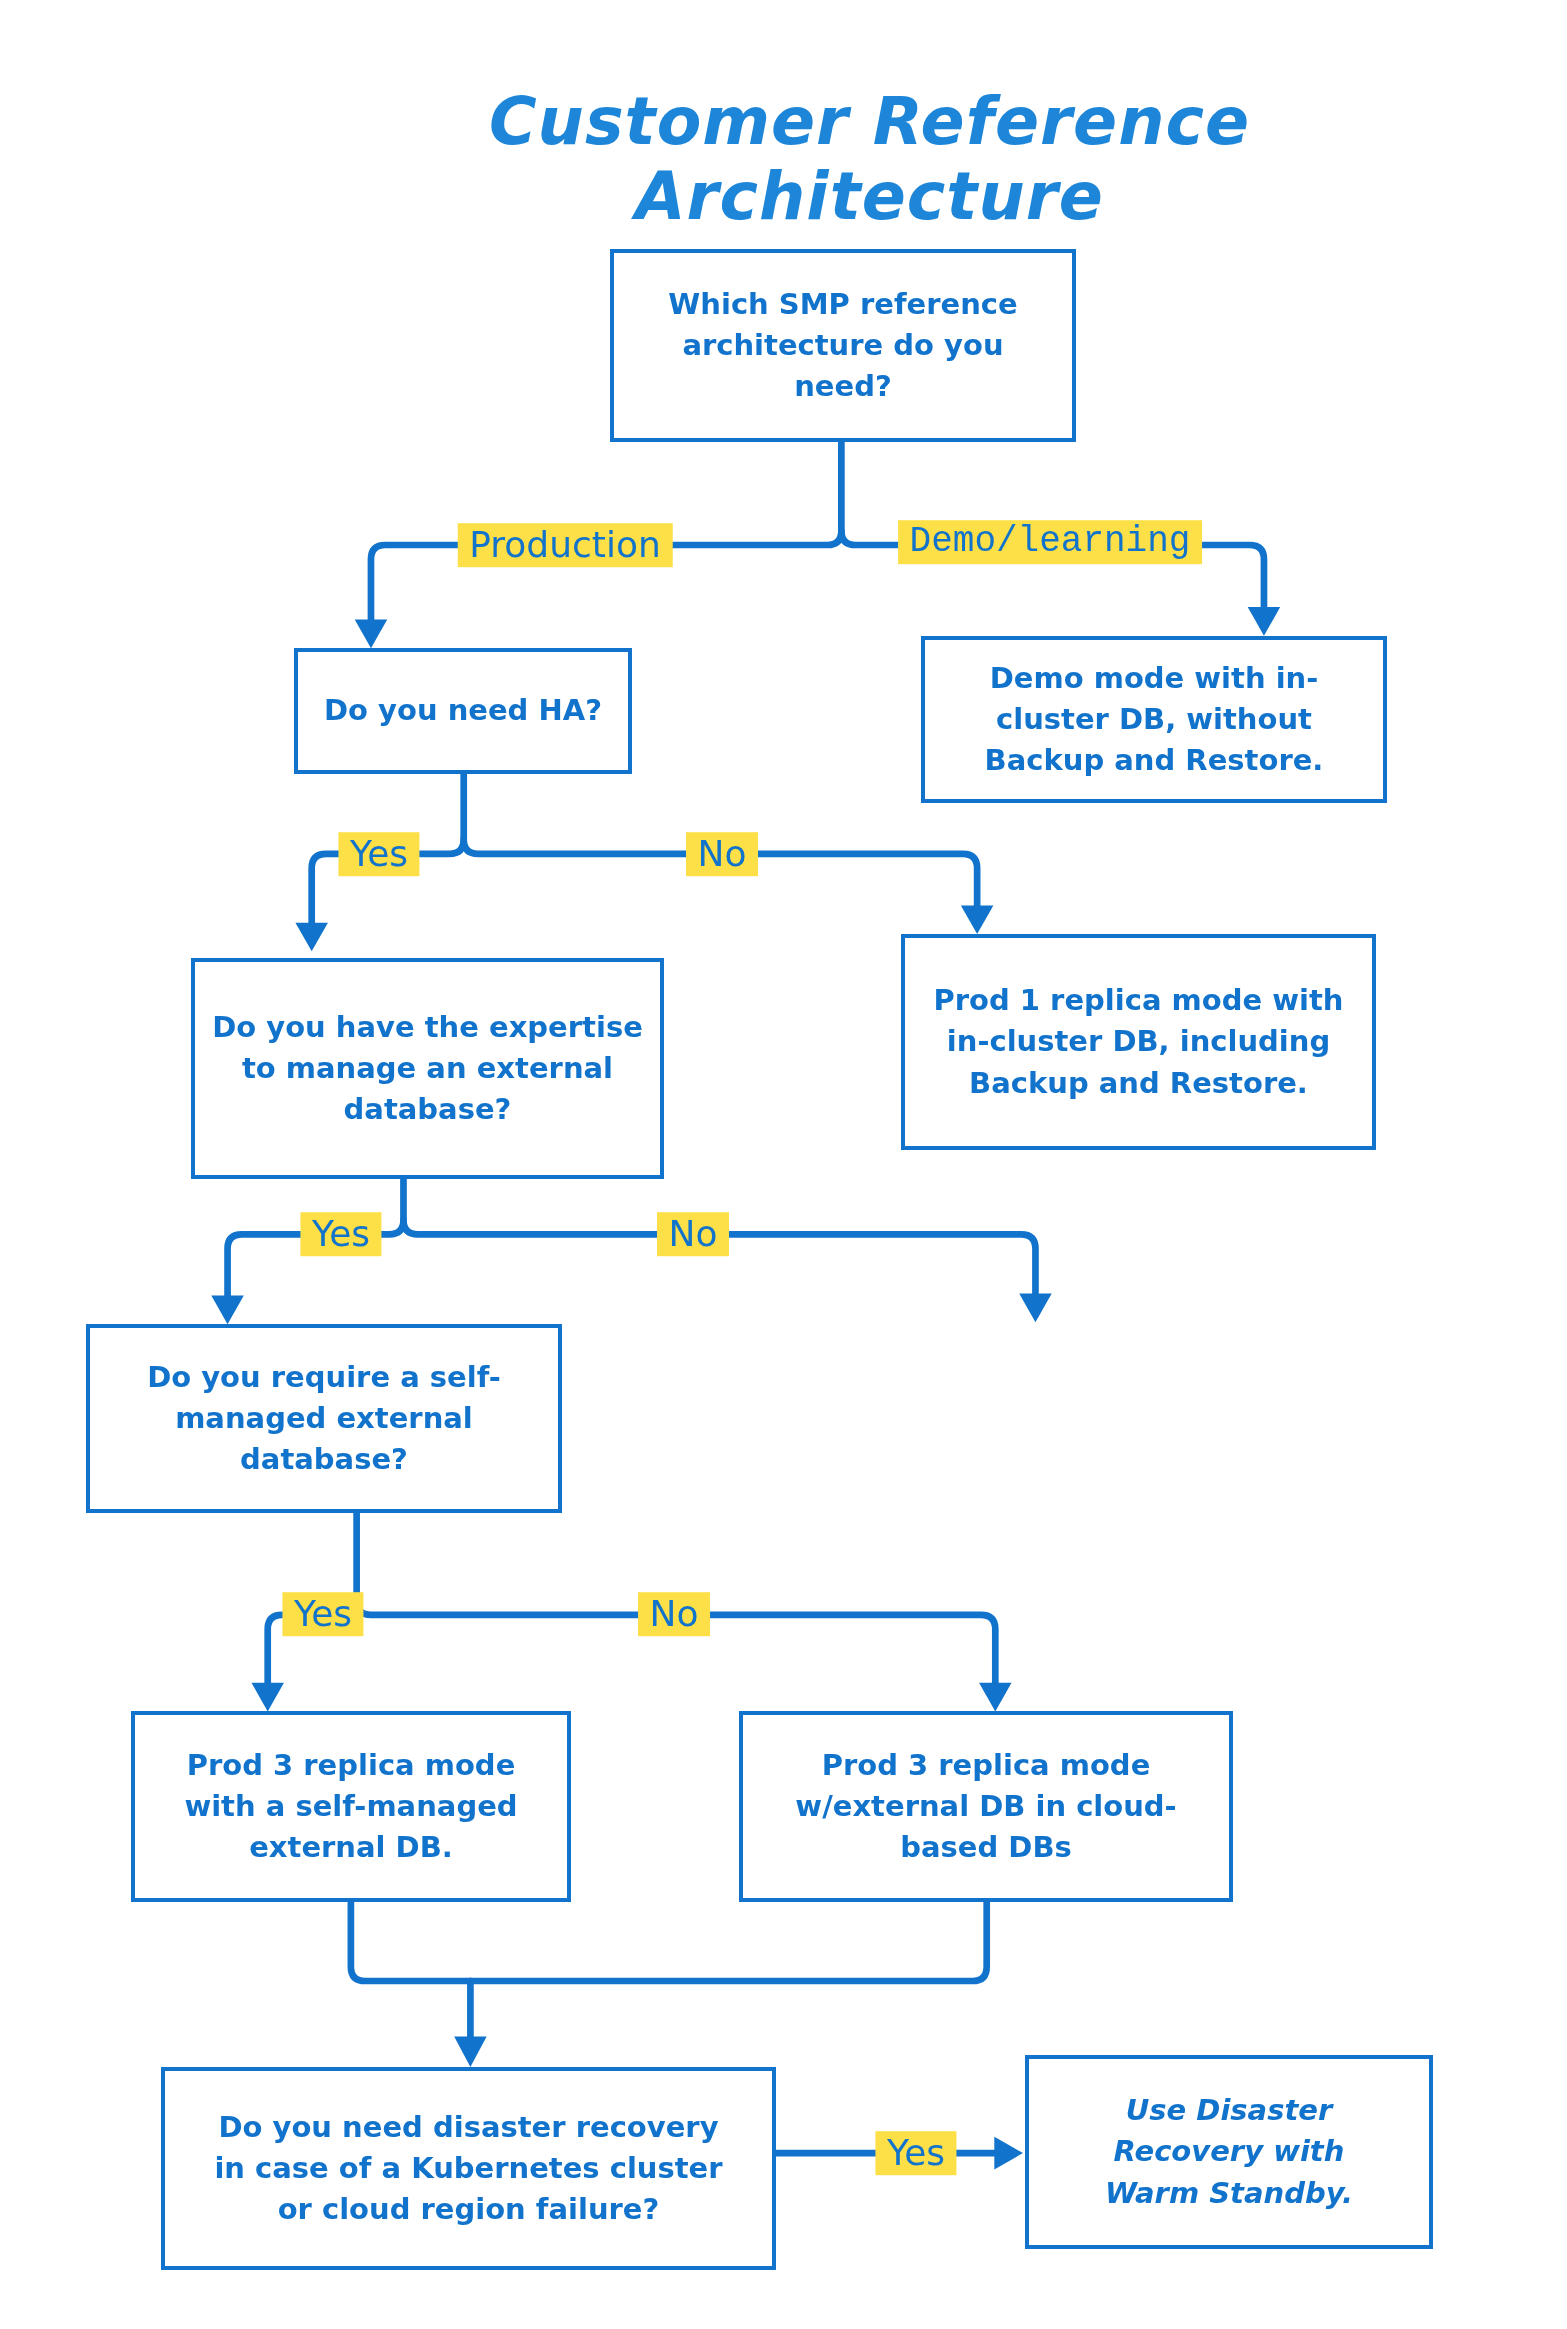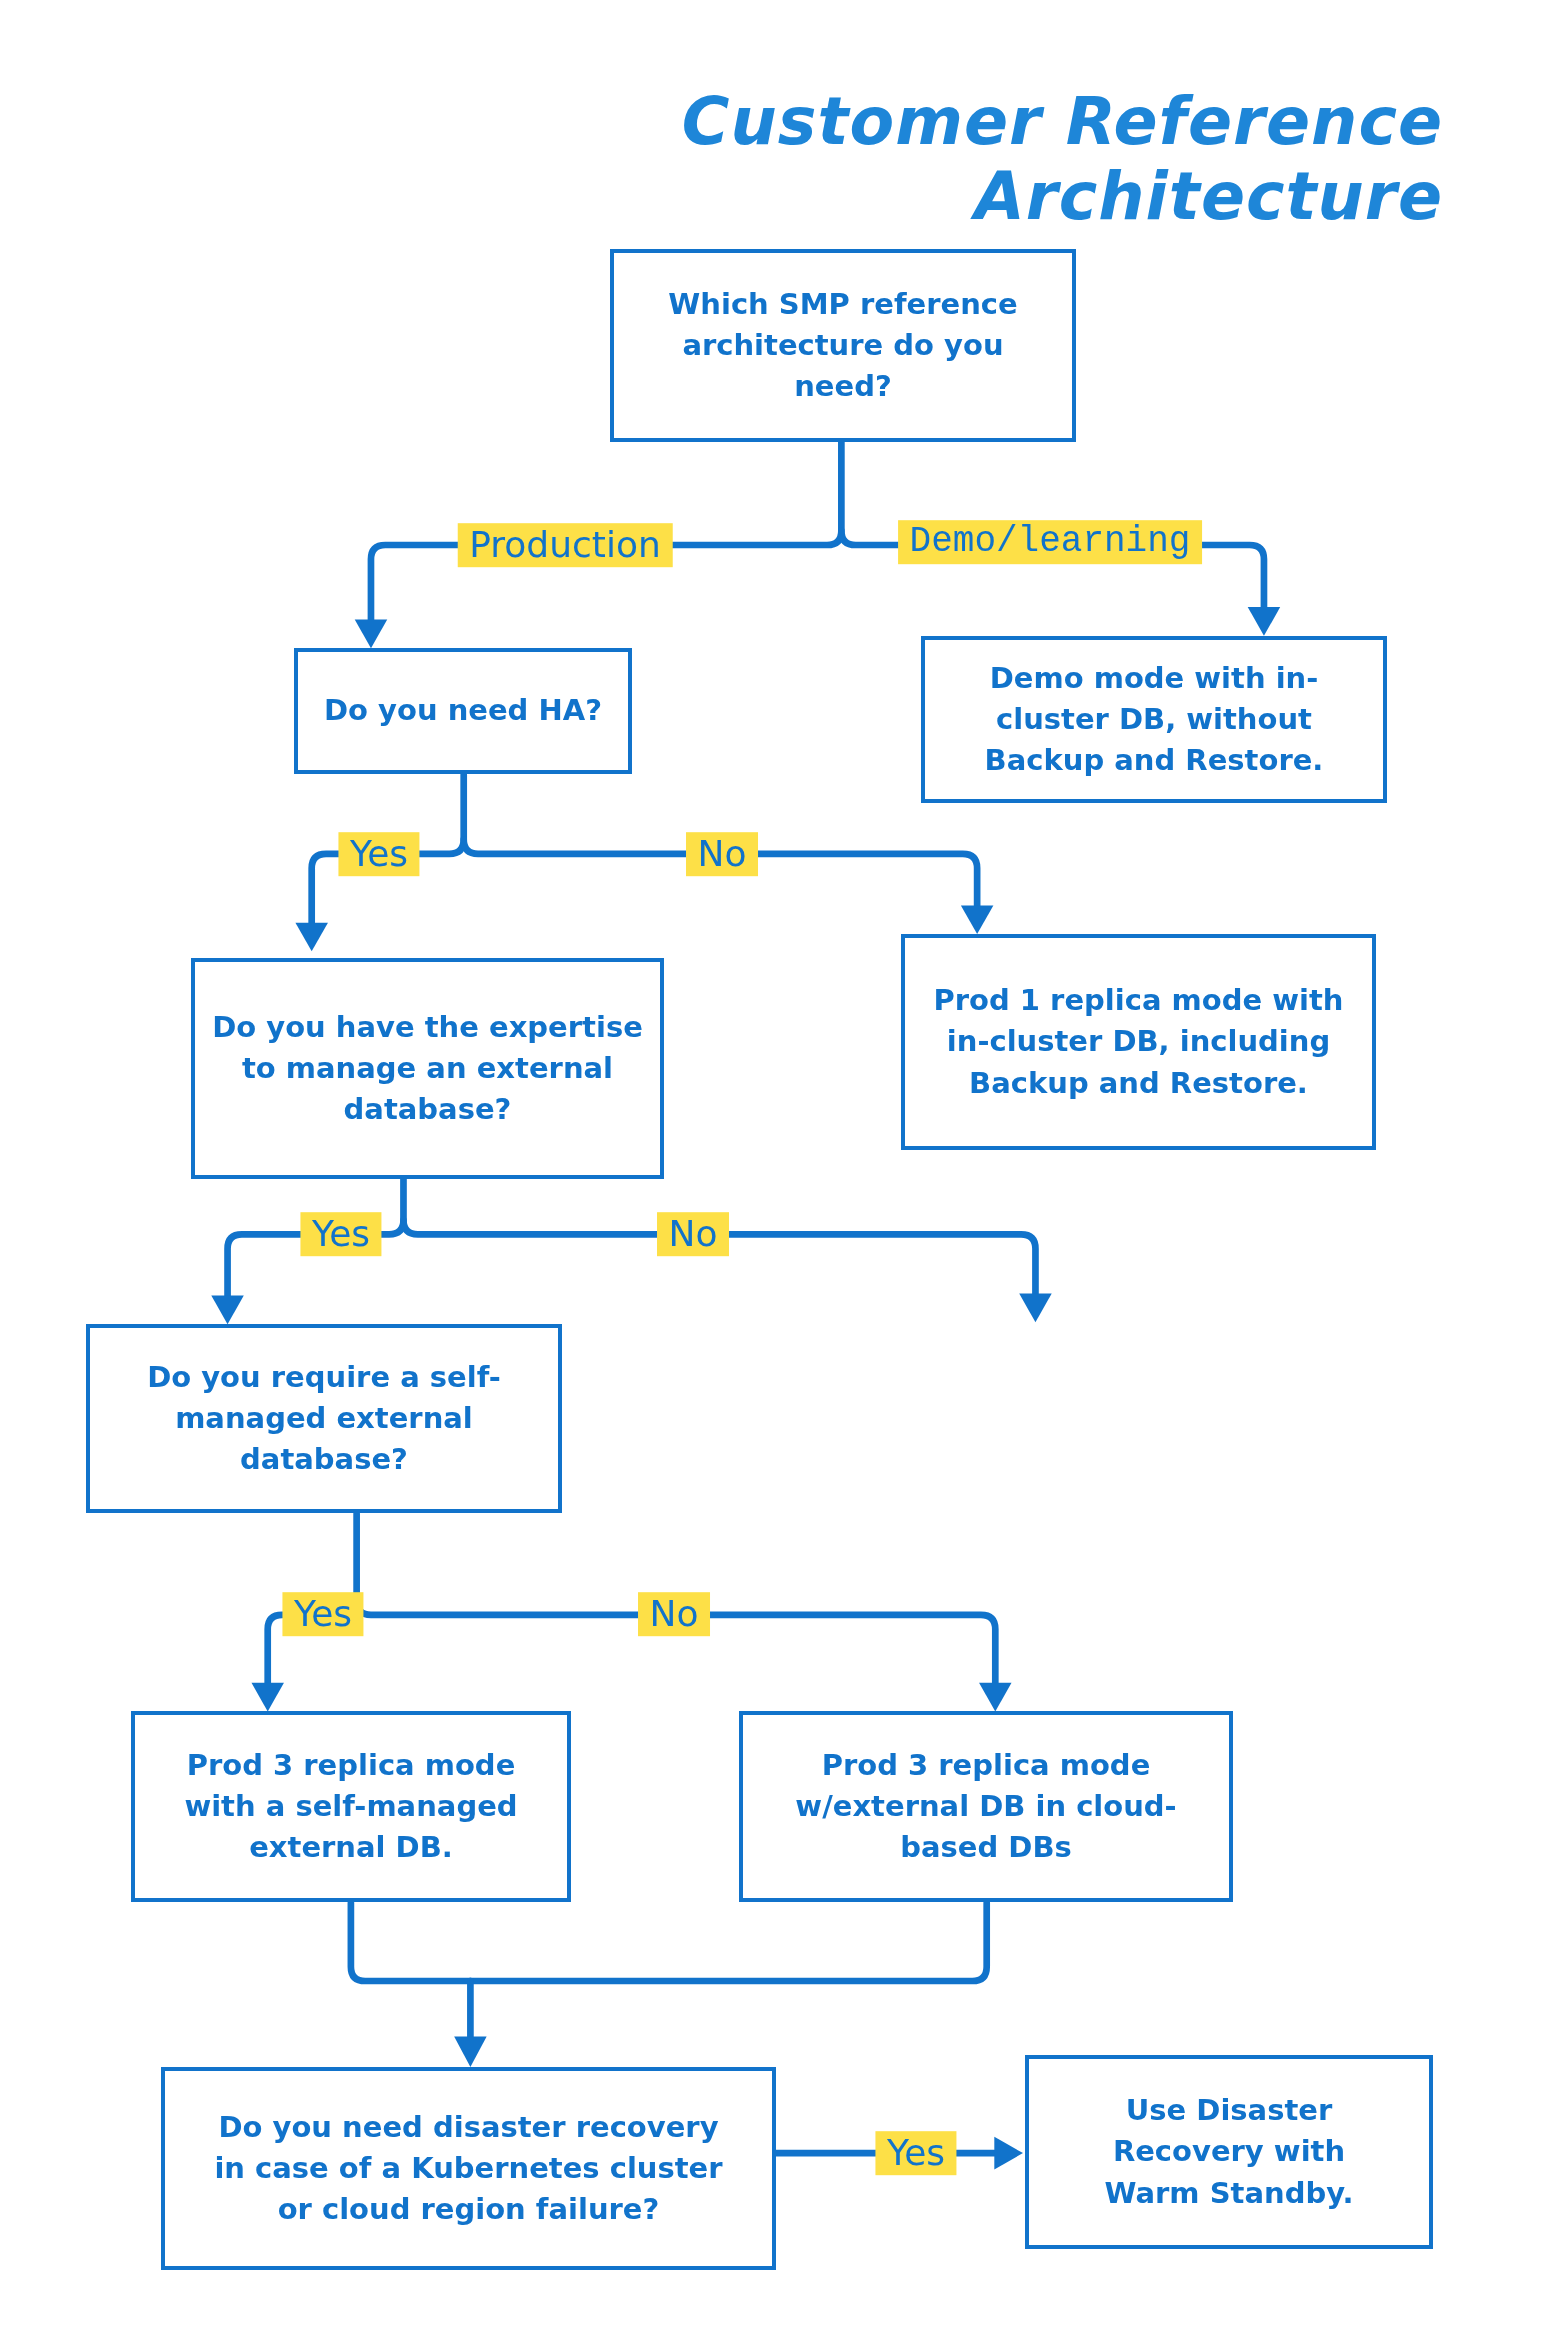--- a/index.html
+++ b/index.html
@@ -18,7 +18,7 @@
   .page-title{
     position:absolute;
     left:296px; top:84px; width:1147px;
-    text-align:right;
+    text-align:center;
     font-size:65px;
     font-weight:bold;
     font-style:italic;

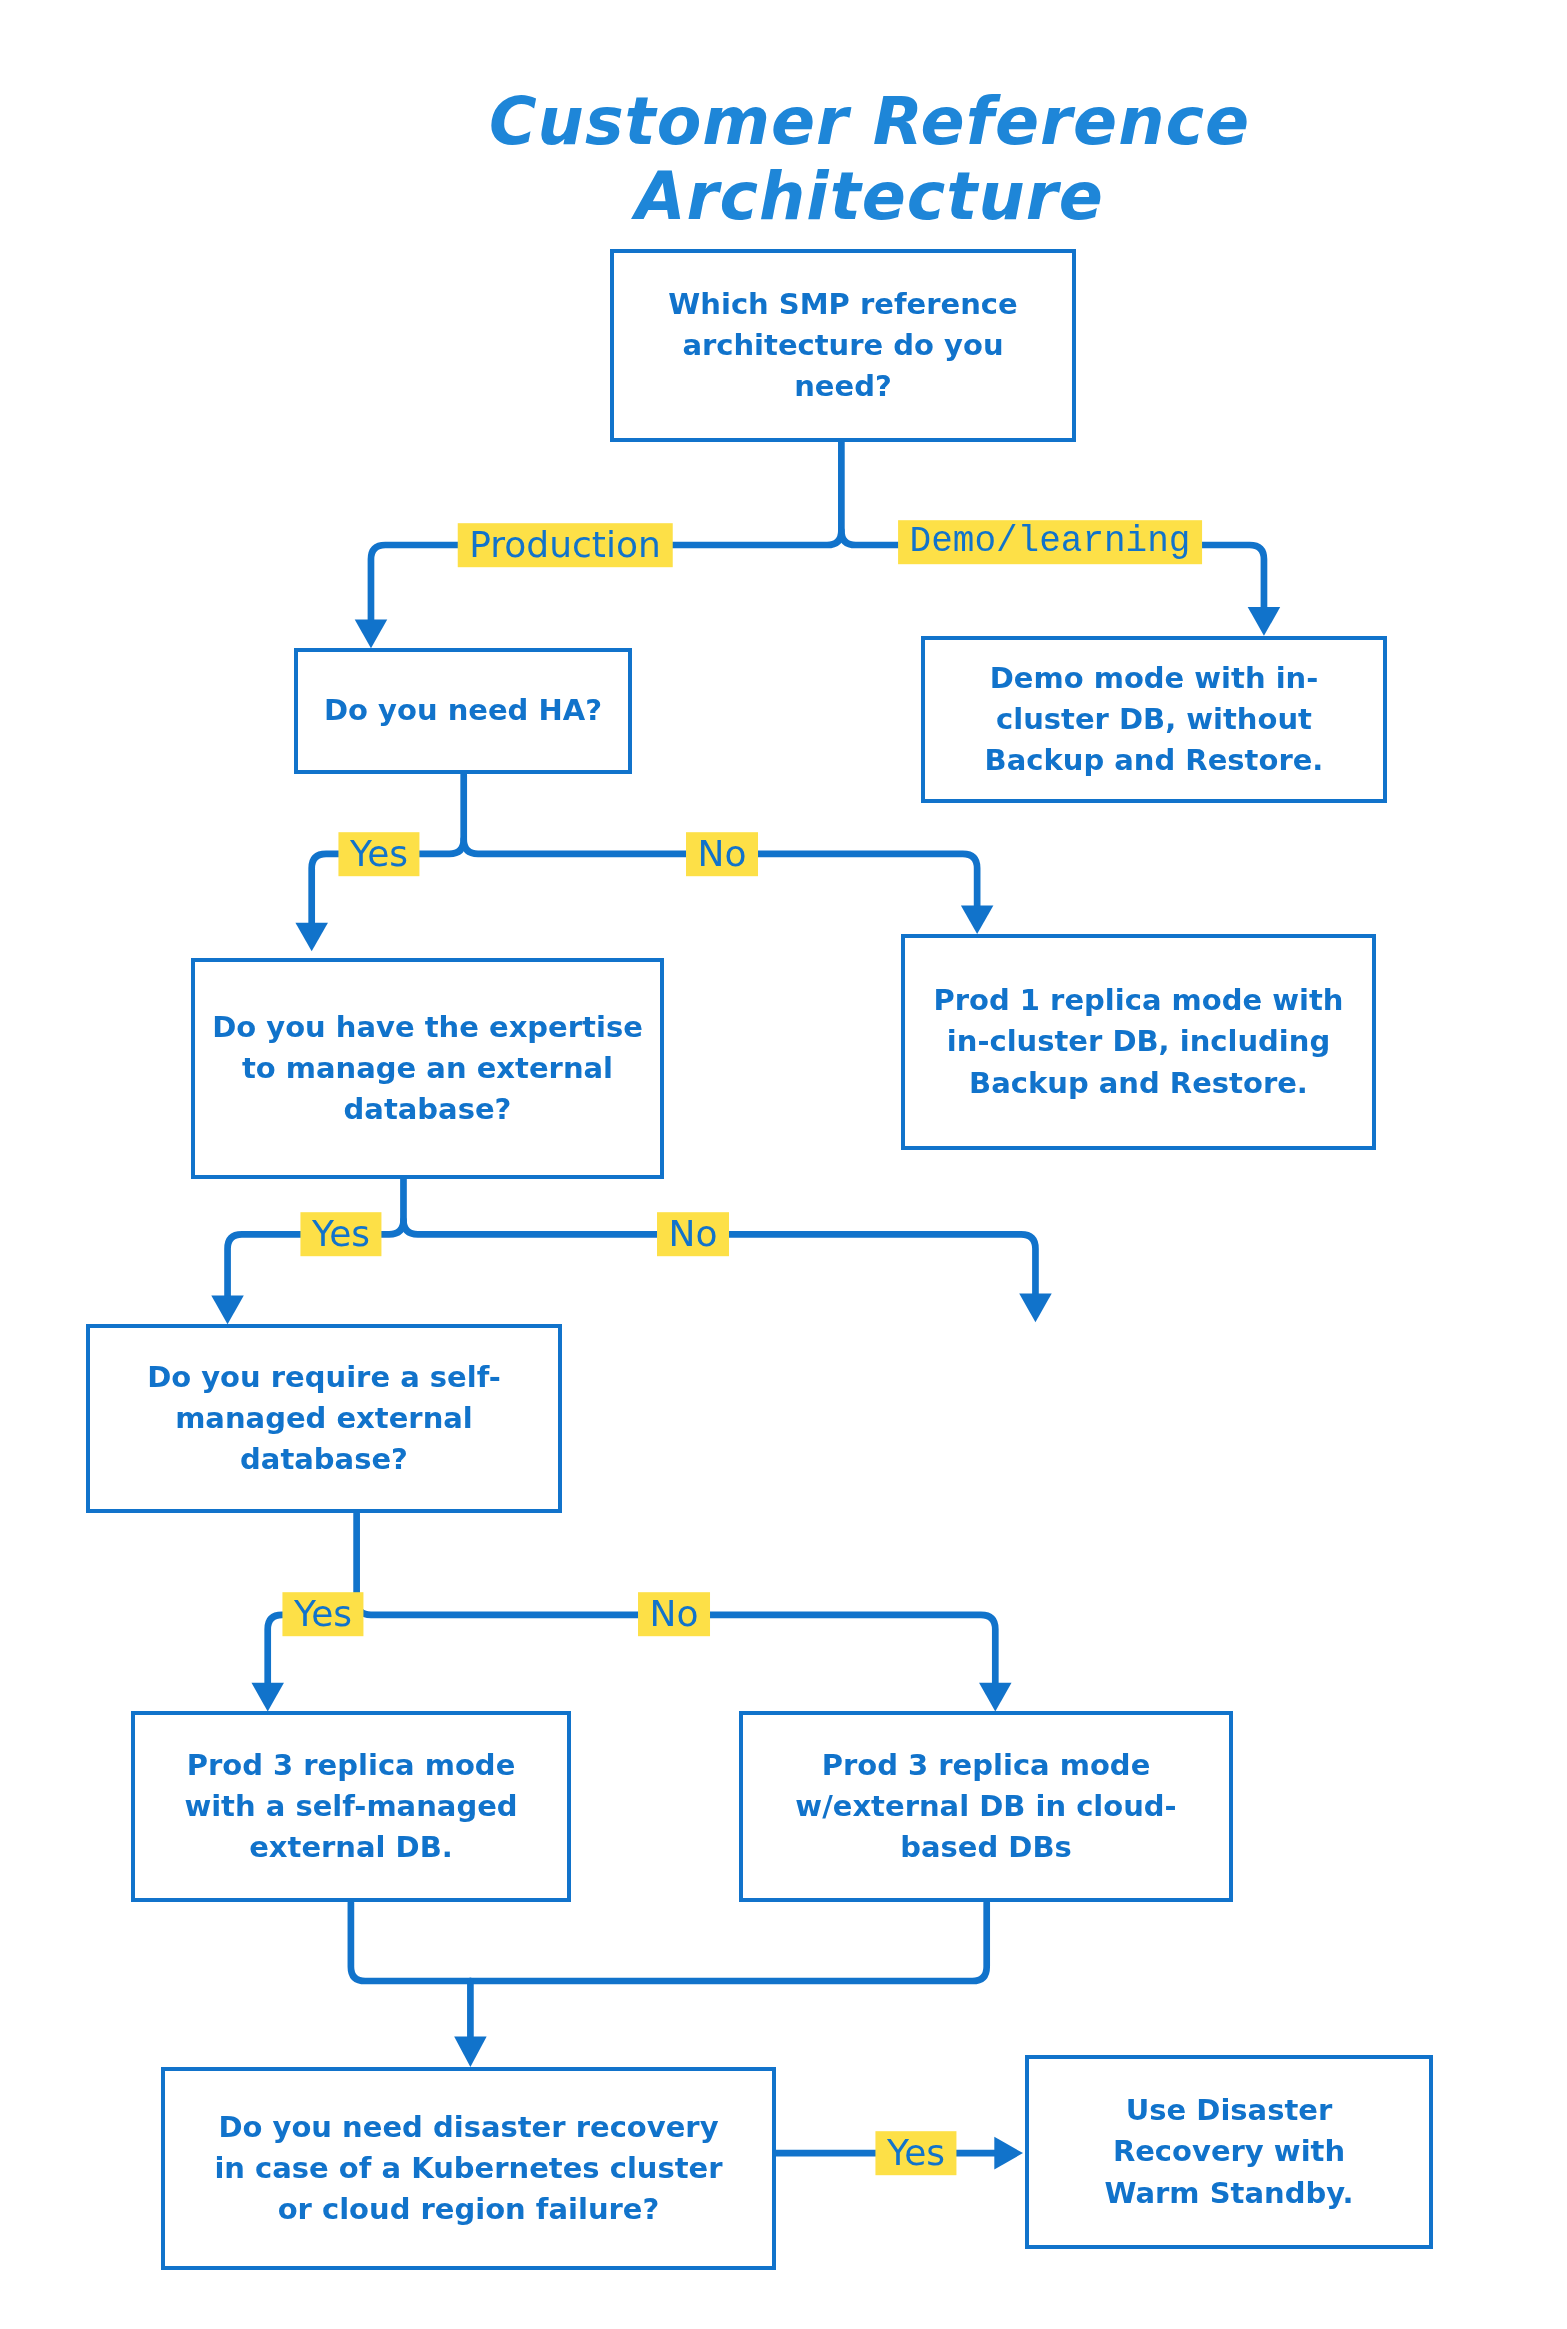--- a/index.html
+++ b/index.html
@@ -165,7 +165,7 @@
 or cloud region failure?</span>
   </div>
 
-  <div class="node" style="left:1025px; top:2055px; width:408px; height:194px;">
+  <div class="node" style="left:1025px; top:2055px; width:408px; height:194px;font-style:italic;">
     <span class="node-text">Use Disaster
 Recovery with
 Warm Standby.</span>

